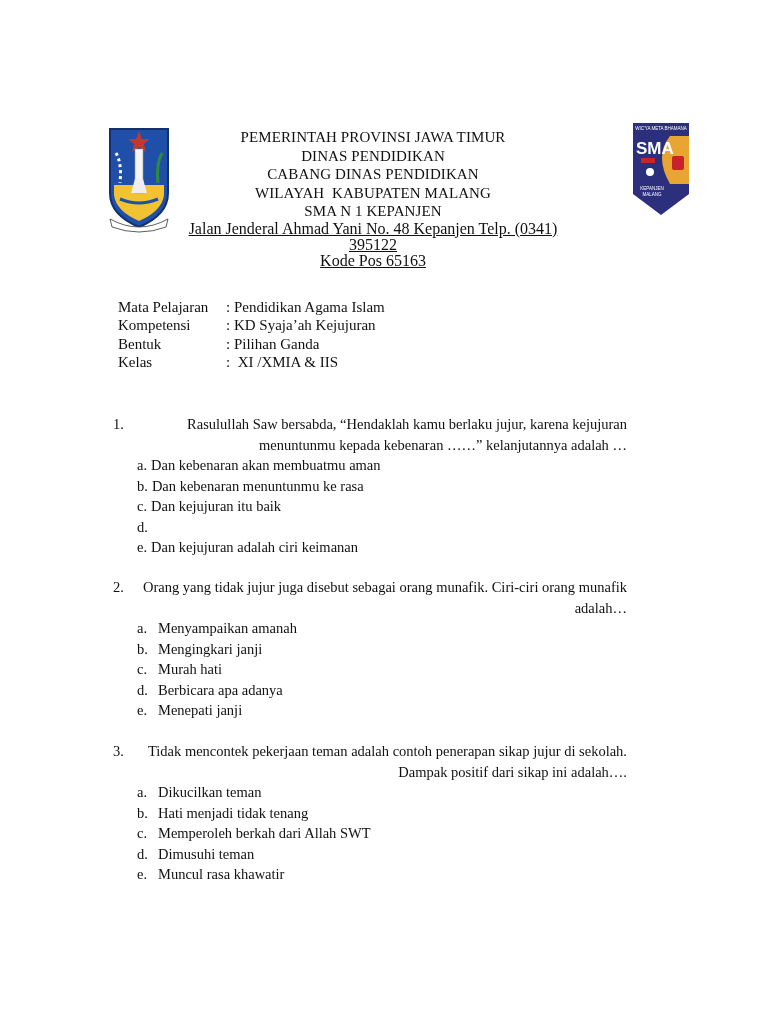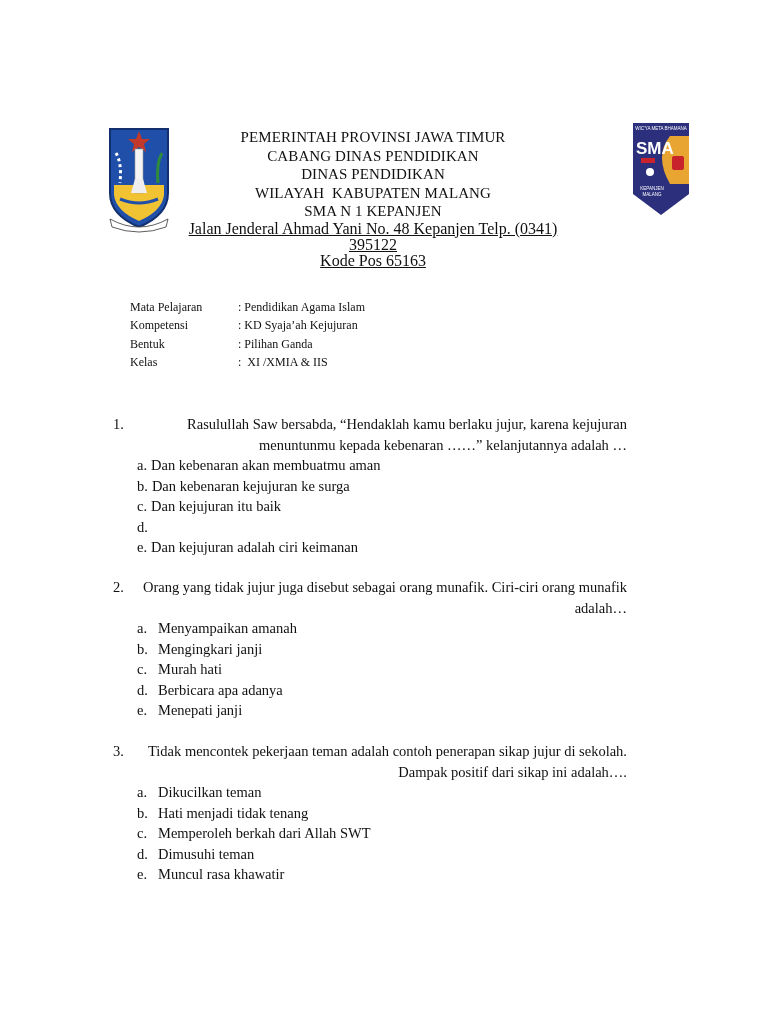--- a/index.html
+++ b/index.html
@@ -41,8 +41,8 @@
 
 <div class="kop">
   <div class="l">PEMERINTAH PROVINSI JAWA TIMUR</div>
+  <div class="l">DINAS PENDIDIKAN</div>
   <div class="l">CABANG DINAS PENDIDIKAN</div>
-  <div class="l">DINAS PENDIDIKAN</div>
   <div class="l" style="white-space:pre">WILAYAH  KABUPATEN MALANG</div>
   <div class="l">SMA N 1 KEPANJEN</div>
   <div class="addr">Jalan Jenderal Ahmad Yani No. 48 Kepanjen Telp. (0341) 395122</div>

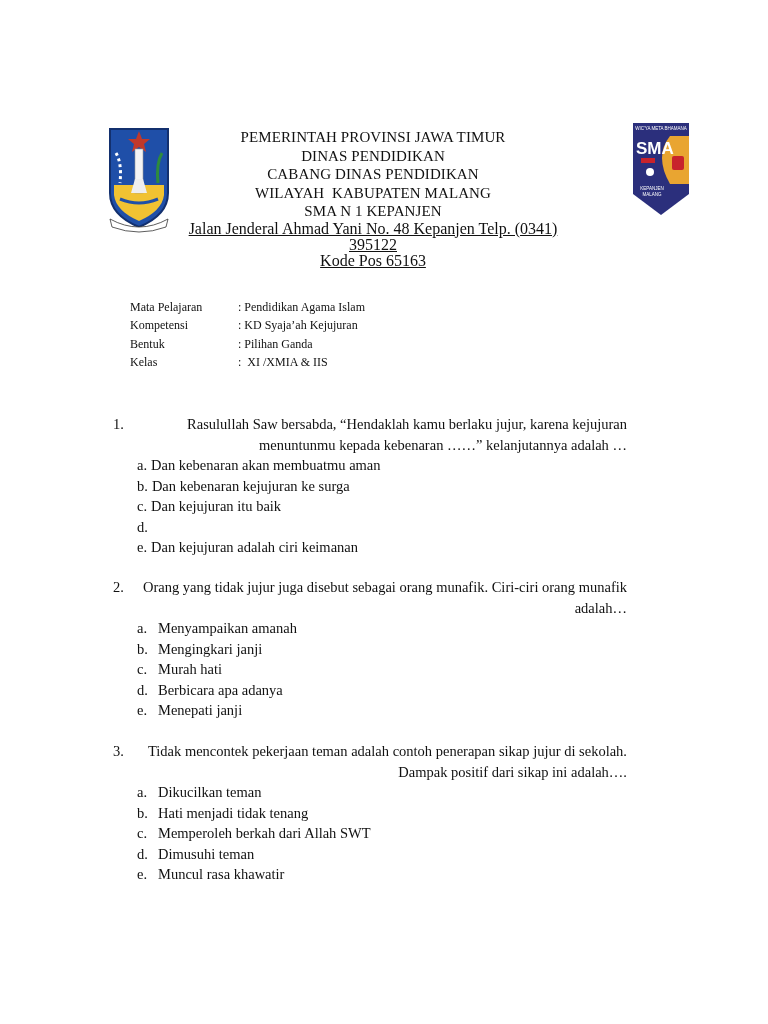--- a/index.html
+++ b/index.html
@@ -10,7 +10,7 @@
   .kop { position:absolute; left:188px; top:128px; width:370px; text-align:center; }
   .kop .l { font-size:15px; line-height:18.5px; letter-spacing:0.1px; }
   .kop .addr { font-size:16px; line-height:16px;text-decoration:underline; }
-  .meta { position:absolute; left:130px; top:298px; font-size:12px; line-height:18.3px; }
+  .meta { position:absolute; left:118px; top:298px; font-size:15px; line-height:18.3px; }
   .meta .row { display:flex; }
   .meta .k { width:108px; }
   .q { position:absolute; left:113px; font-size:14.5px; }

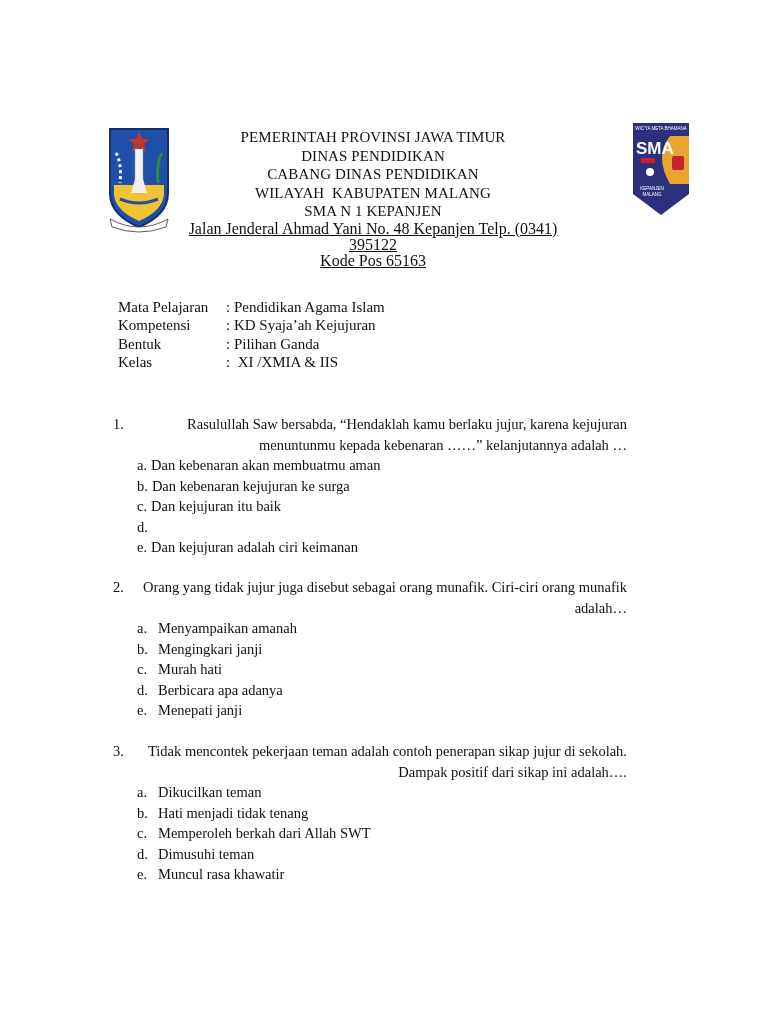--- a/index.html
+++ b/index.html
@@ -94,7 +94,7 @@
       </div>
     <div class="opt">
         <span class="lt">b.</span>
-        <span>Dan kebenaran kejujuran ke surga</span>
+        <span>Dan kebenaran menuntunmu ke rasa</span>
       </div>
     <div class="opt">
         <span class="lt">c.</span>

